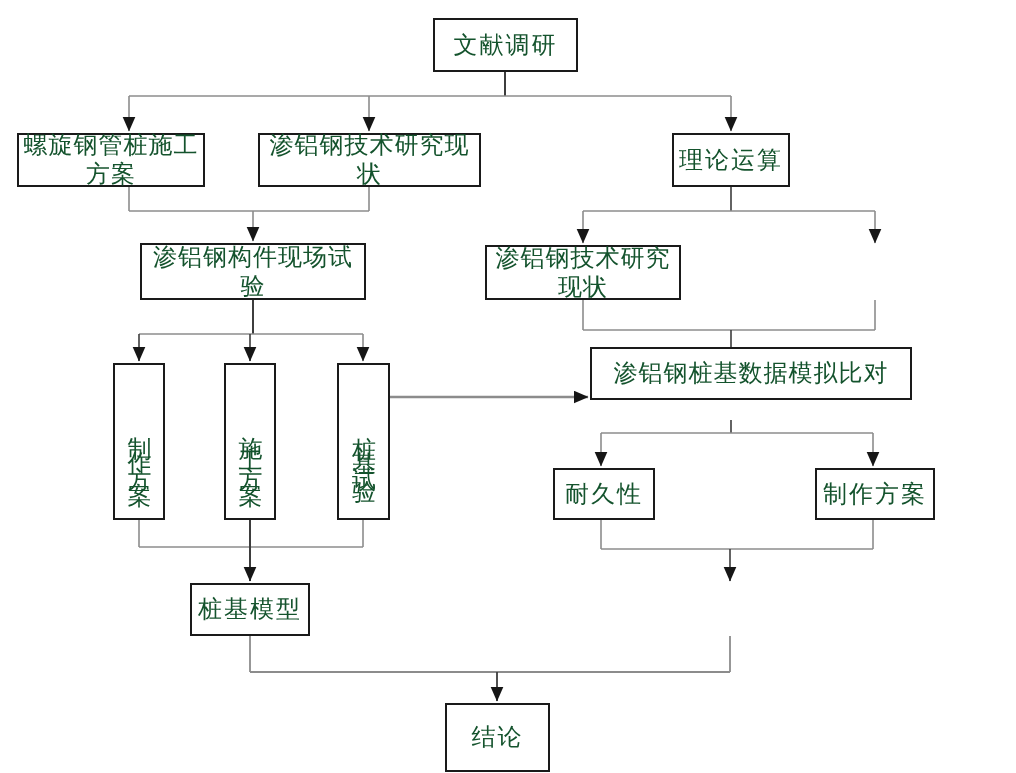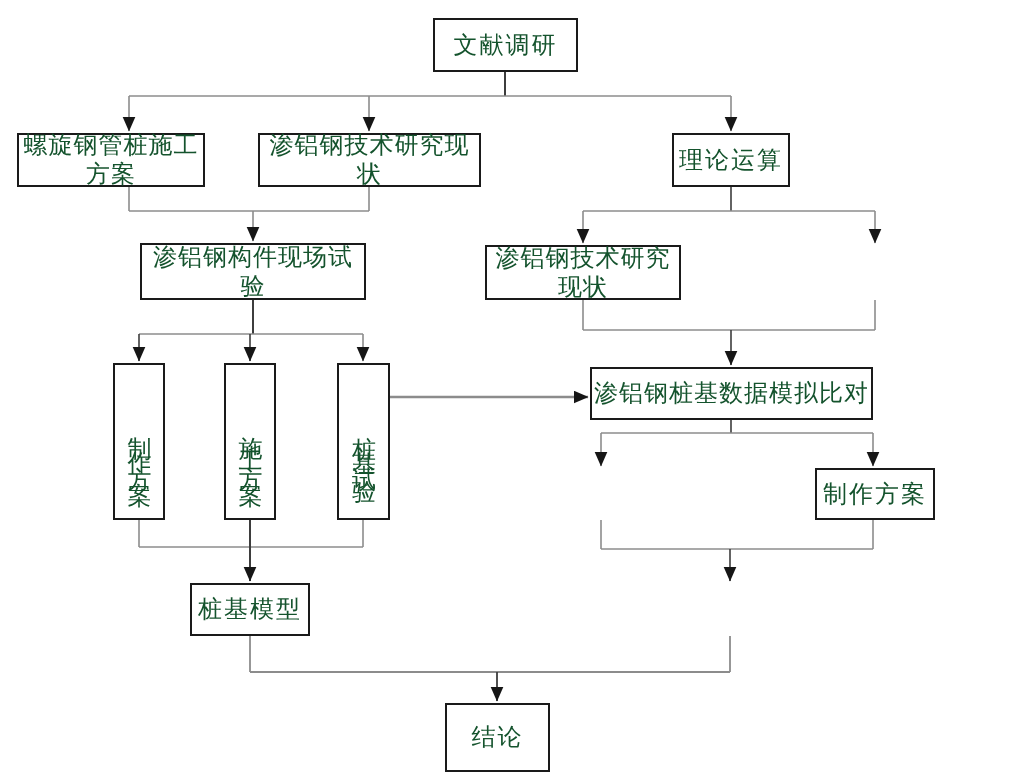--- a/index.html
+++ b/index.html
@@ -134,7 +134,7 @@
 
   <div class="node vertical" style="left:337px;top:363px;width:53px;height:157px">桩基试验</div>
 
-  <div class="node" style="left:590px;top:367px;width:283px;height:53px;letter-spacing:1px">渗铝钢桩基数据模拟比对</div>
+  <div class="node" style="left:590px;top:347px;width:322px;height:53px;letter-spacing:1px">渗铝钢桩基数据模拟比对</div>
 
 
   <div class="node" style="left:815px;top:468px;width:120px;height:52px">制作方案</div>

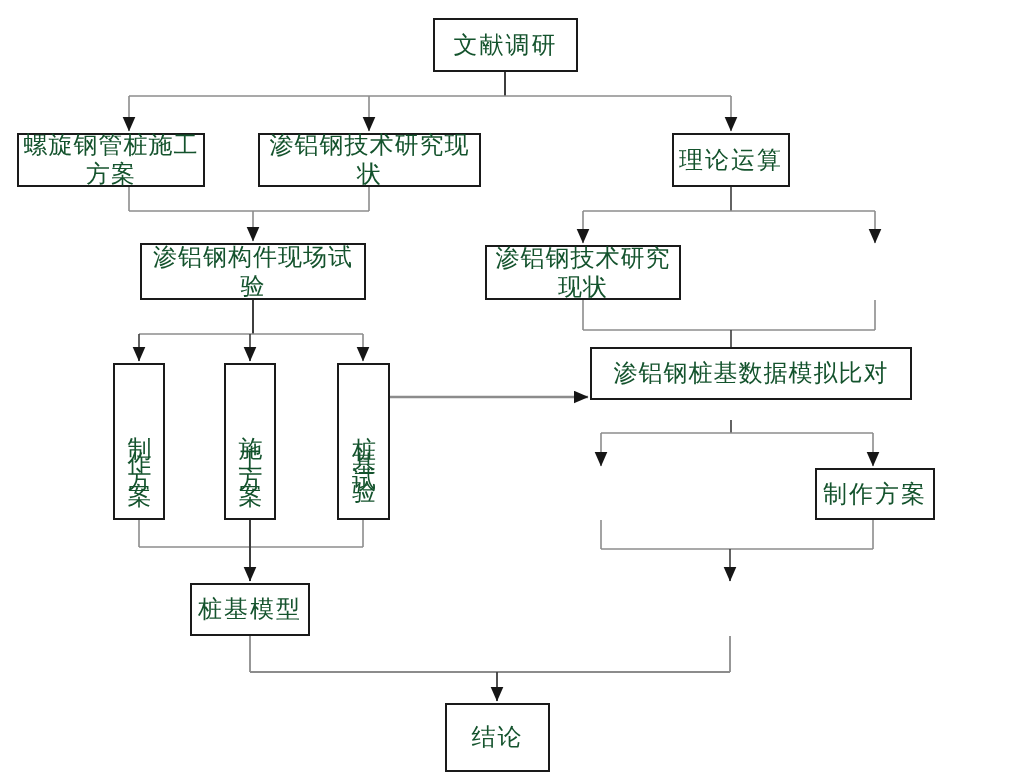--- a/index.html
+++ b/index.html
@@ -136,6 +136,7 @@
 
   <div class="node" style="left:590px;top:347px;width:322px;height:53px;letter-spacing:1px">渗铝钢桩基数据模拟比对</div>
 
+  <div class="node" style="left:553px;top:468px;width:102px;height:52px">耐久性</div>
 
   <div class="node" style="left:815px;top:468px;width:120px;height:52px">制作方案</div>
 

